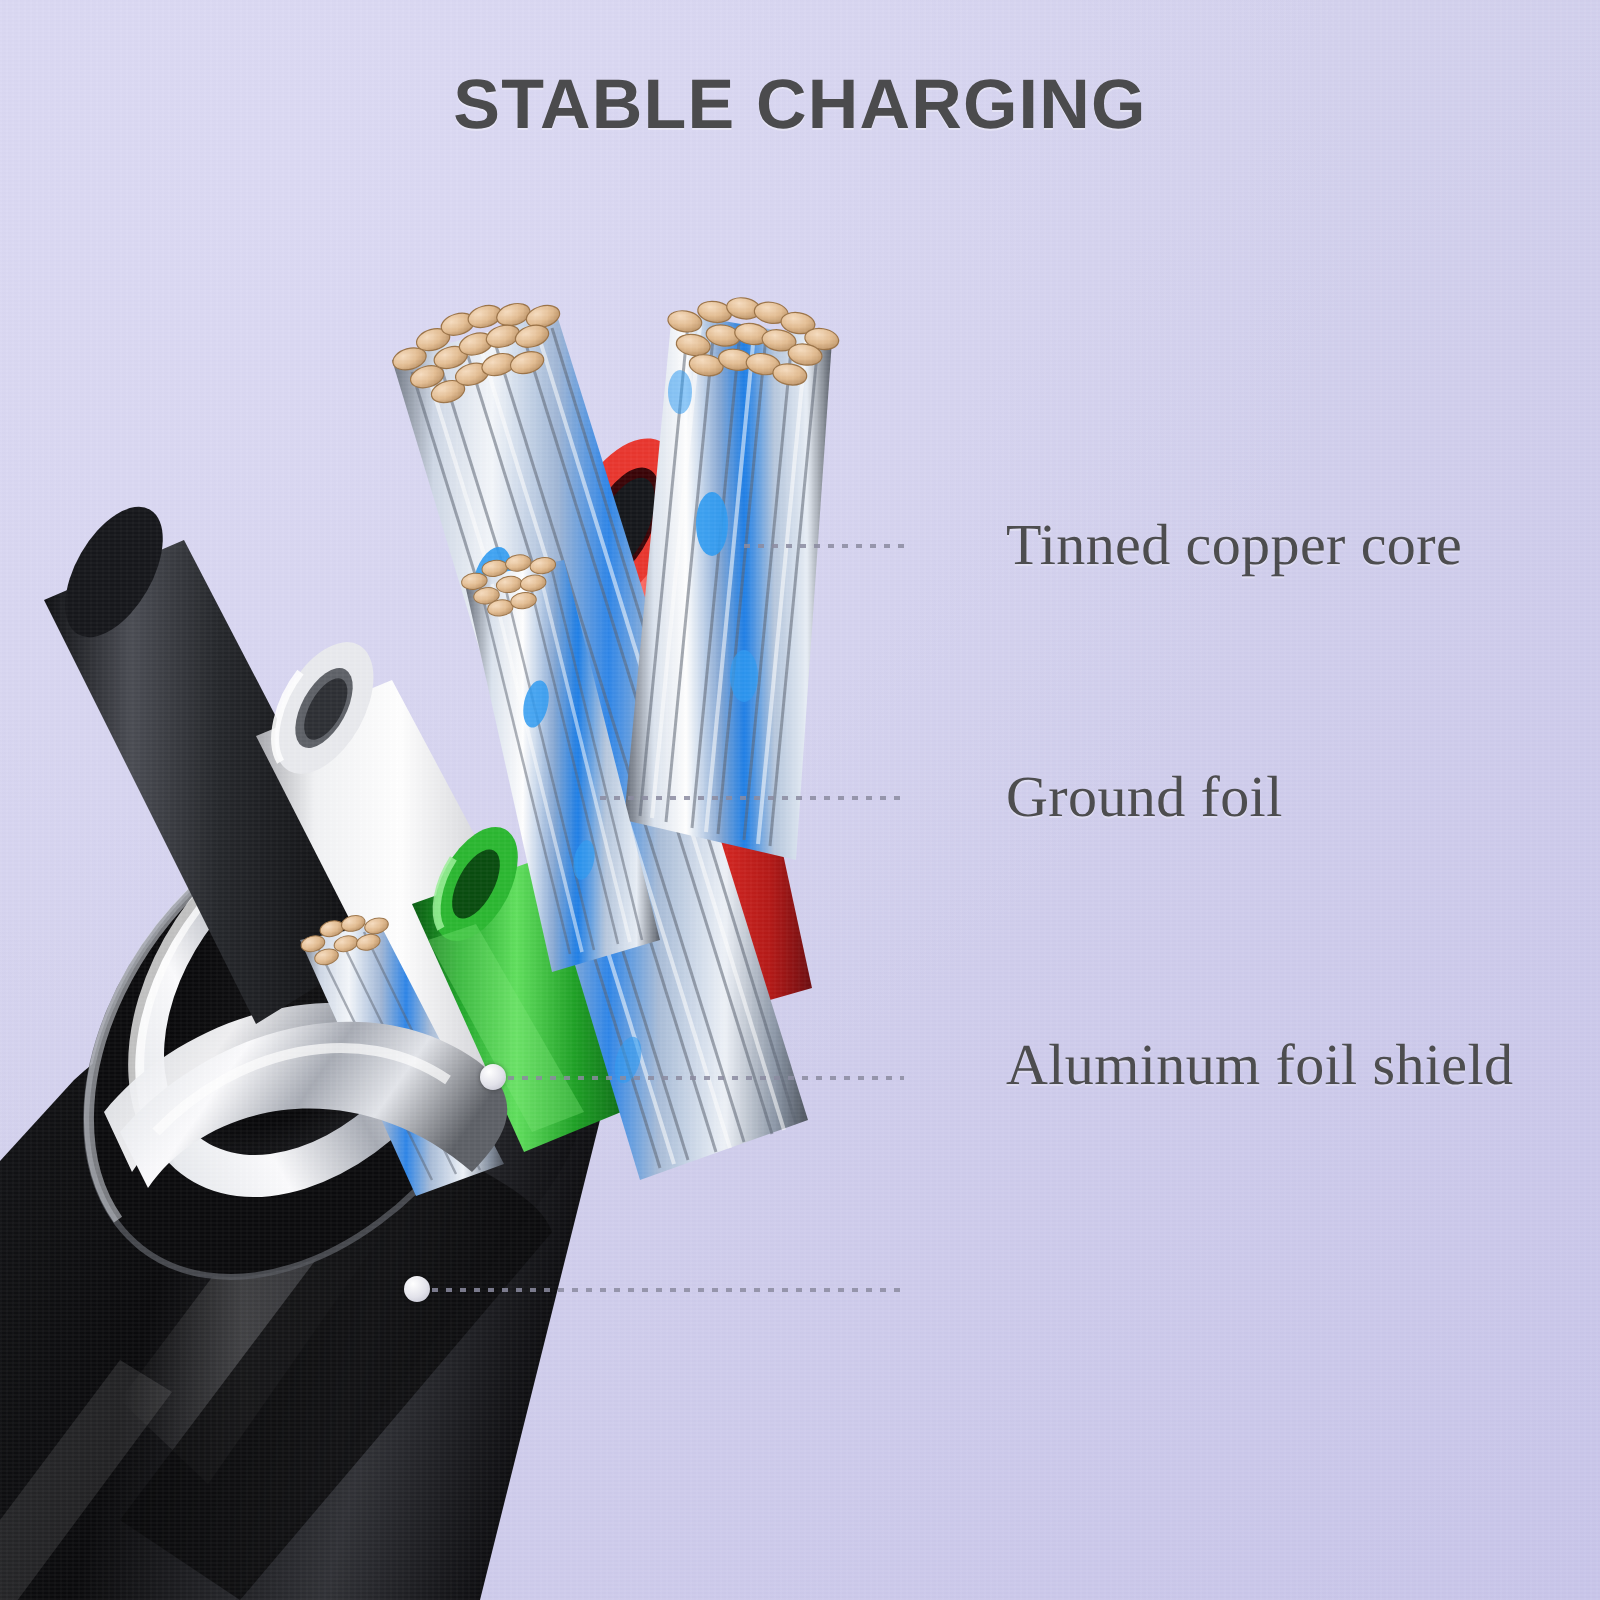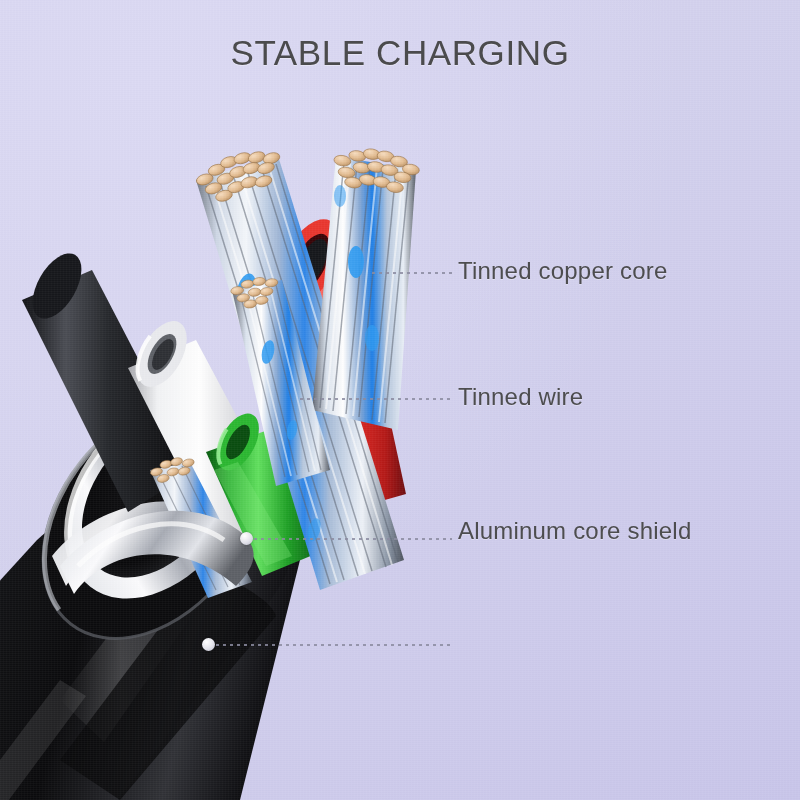--- a/index.html
+++ b/index.html
@@ -24,7 +24,7 @@
 
   #title{
     position:absolute;left:0;top:33px;width:800px;text-align:center;
-    font-size:35px;font-weight:normal;letter-spacing:.6px;color:#4b4b4d;
+    font-size:35px;font-weight:bold;letter-spacing:.6px;color:#4b4b4d;
     font-family:"Liberation Sans", sans-serif;
     text-shadow:0 1px 0 rgba(255,255,255,.35);
   }

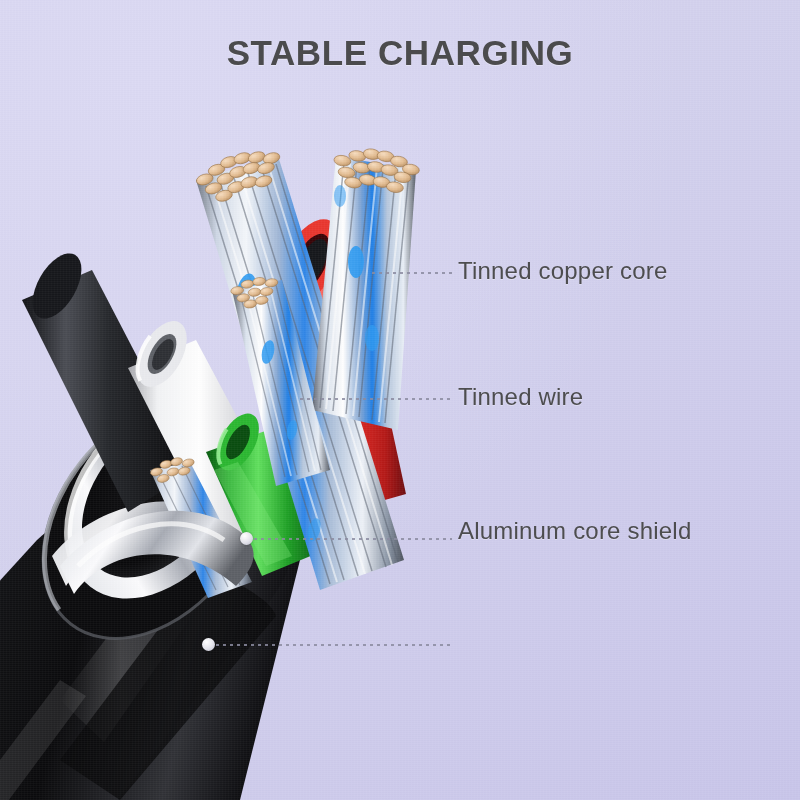--- a/index.html
+++ b/index.html
@@ -31,9 +31,10 @@
 
   .callout{position:absolute;left:0;top:0;width:800px;height:800px;}
   .label{
-    position:absolute;font-size:24px;color:#4d4d4f;letter-spacing:.2px;
-    white-space:nowrap;font-family:Liberation Sans, sans-serif;
+    position:absolute;font-size:29px;color:#4d4d4f;letter-spacing:.2px;
+    white-space:nowrap;font-family:Liberation Serif, serif;
     text-shadow:0 1px 0 rgba(255,255,255,.3);
+    margin-left:45px;
   }
   .leader{
     position:absolute;height:2px;

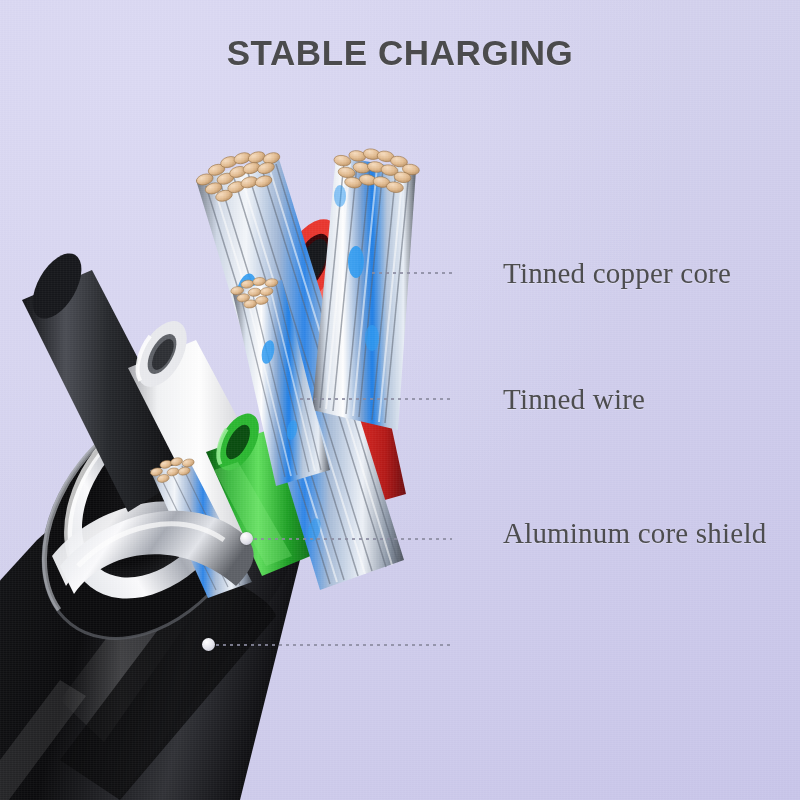--- a/index.html
+++ b/index.html
@@ -391,7 +391,7 @@
     <div class="label" style="left:458px;top:257px;">Tinned copper core</div>
 
     <div class="leader" style="left:300px;top:398px;width:152px;"></div>
-    <div class="label" style="left:458px;top:383px;">Tinned wire</div>
+    <div class="label" style="left:458px;top:383px;">Ground foil</div>
 
     <div class="dot" style="left:240px;top:532px;"></div>
     <div class="leader" style="left:254px;top:538px;width:198px;"></div>

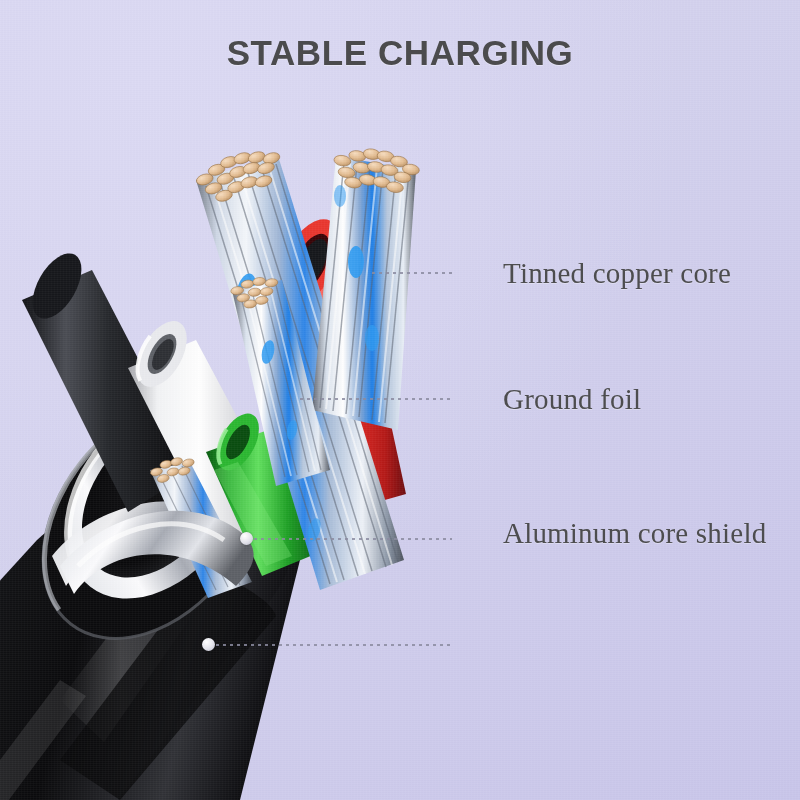--- a/index.html
+++ b/index.html
@@ -395,7 +395,7 @@
 
     <div class="dot" style="left:240px;top:532px;"></div>
     <div class="leader" style="left:254px;top:538px;width:198px;"></div>
-    <div class="label" style="left:458px;top:517px;">Aluminum core shield</div>
+    <div class="label" style="left:458px;top:517px;">Aluminum foil shield</div>
 
     <div class="dot" style="left:202px;top:638px;"></div>
     <div class="leader" style="left:216px;top:644px;width:236px;"></div>

